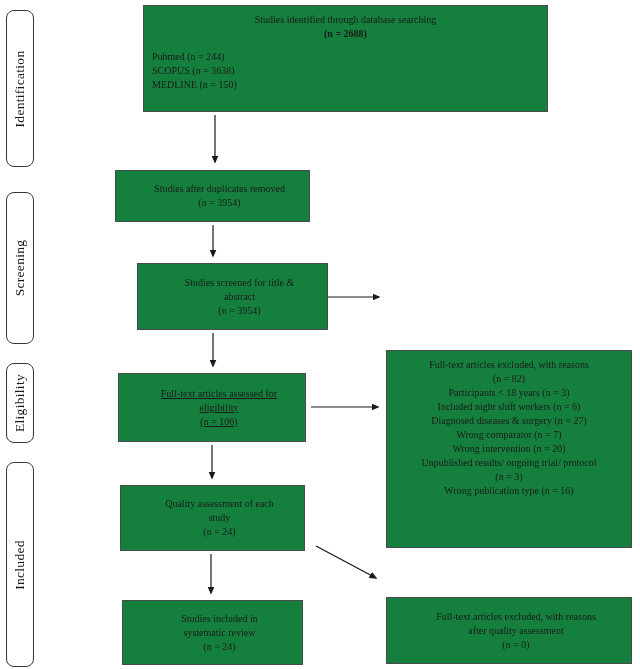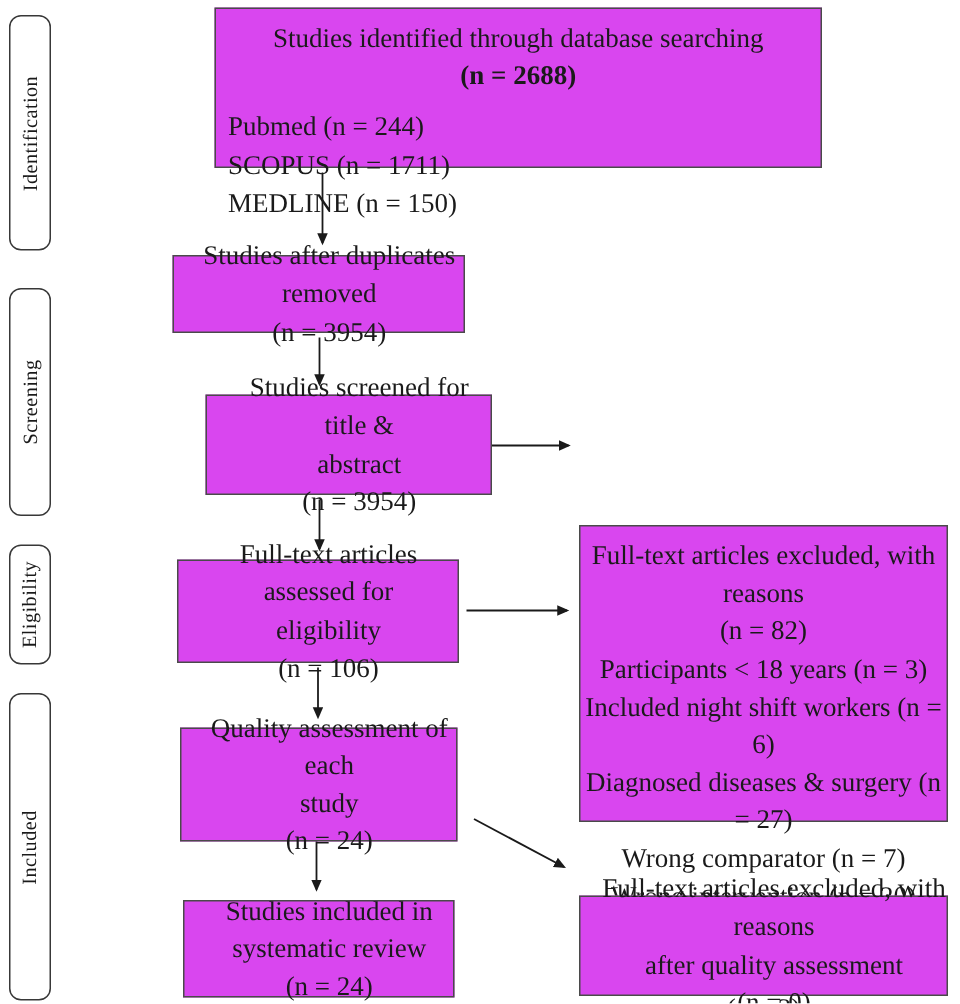--- a/index.html
+++ b/index.html
@@ -42,8 +42,8 @@
     position: absolute;
     box-sizing: border-box;
     border: 1.5px solid #4a4a4a;
-    background: #d946ef;
-    font-size: 18px;
+    background: #15803d;
+    font-size: 10px;
     line-height: 1.4;
   }
   .box.centered {

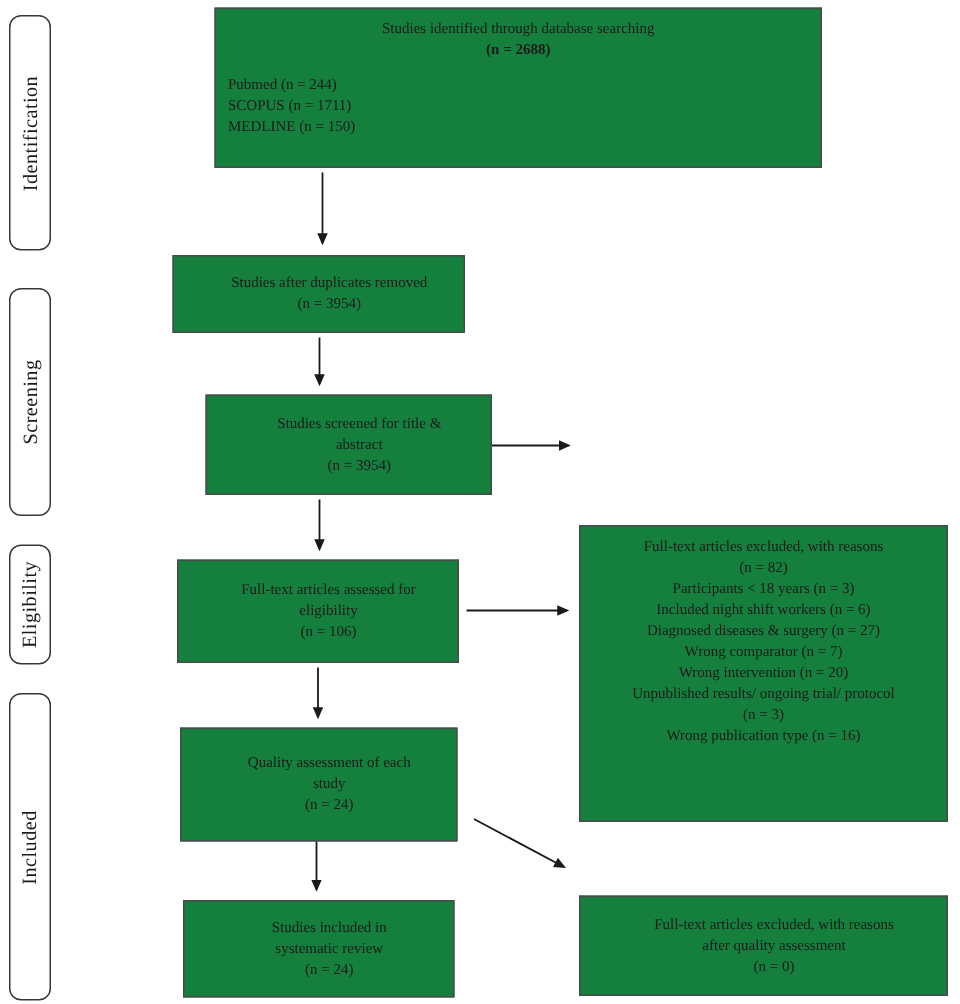--- a/index.html
+++ b/index.html
@@ -128,7 +128,7 @@
     <div class="center bold">(n = 2688)</div>
     <div class="cols">
       <div class="col1 pre">Pubmed (n = 244)
-SCOPUS (n = 1711)
+SCOPUS (n = 3638)
 MEDLINE (n = 150)</div>
     </div>
   </div>

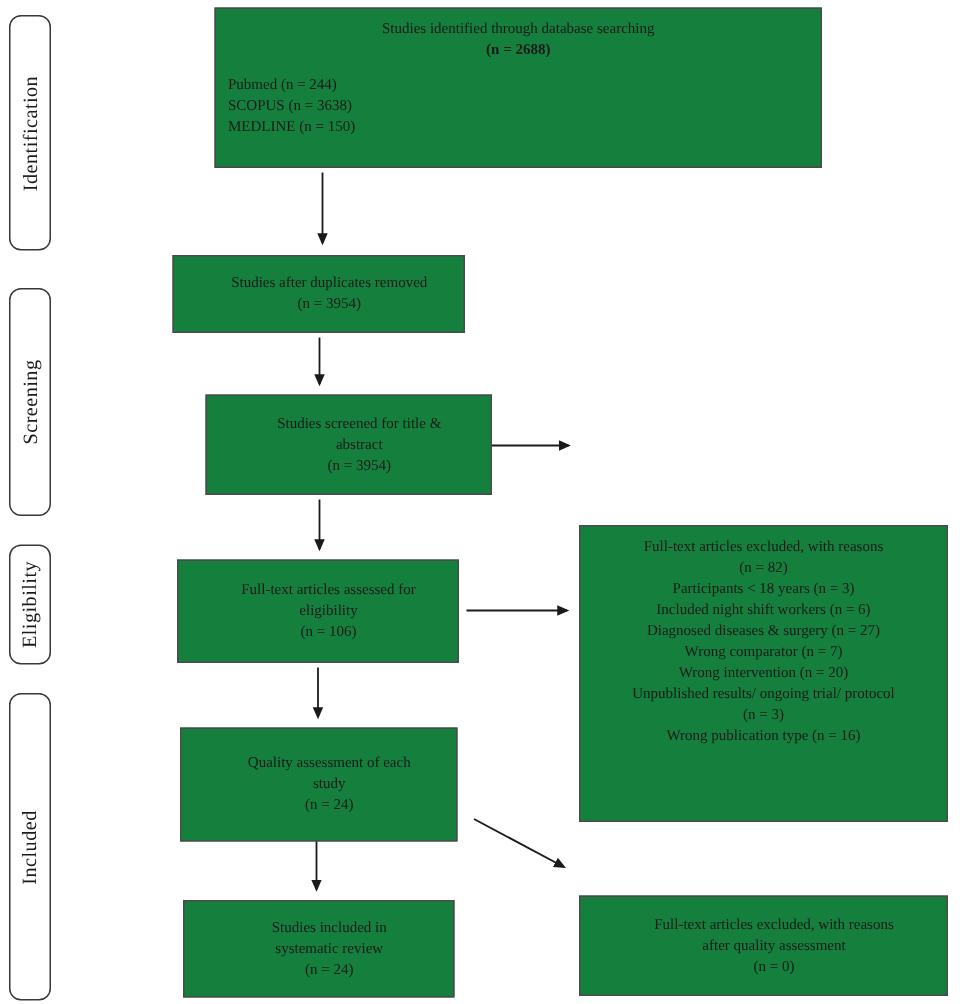--- a/index.html
+++ b/index.html
@@ -83,7 +83,7 @@
   #box-duplicates        { left: 115px; top: 170px; width: 195px; height: 52px; }
   #box-screened          { left: 117px; top: 263px; width: 191px; height: 67px; margin-left: 20px; }
   #box-excluded-screening{ left: 387px; top: 263px; width: 240px; height: 64px; }
-  #box-fulltext          { left: 118px; top: 373px; width: 188px; height: 69px; }
+  #box-fulltext          { left: 118px; top: 373px; width: 188px; height: 69px; text-decoration: underline; }
   #box-excluded-fulltext { left: 386px; top: 350px; width: 246px; height: 198px; }
   #box-quality           { left: 120px; top: 485px; width: 185px; height: 76px; }
   #box-included-review   { left: 122px; top: 600px; width: 181px; height: 65px; }

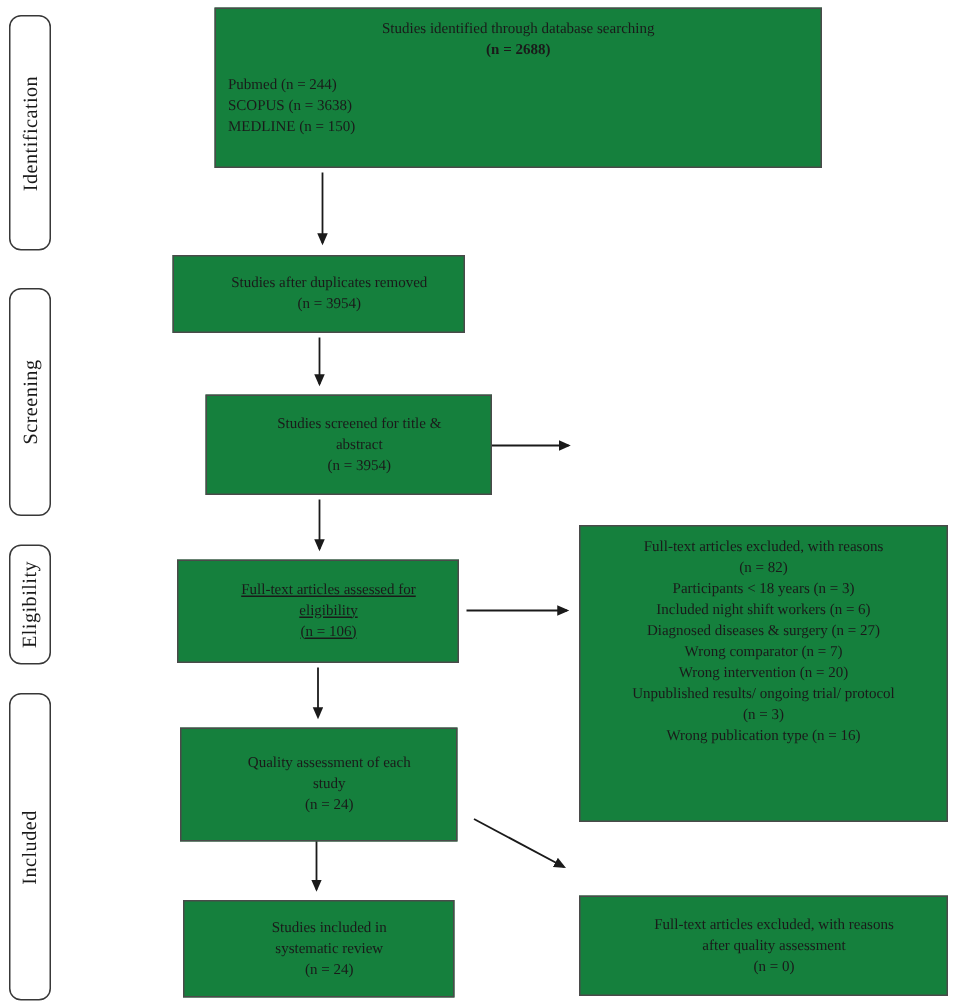--- a/index.html
+++ b/index.html
@@ -85,7 +85,7 @@
   #box-excluded-screening{ left: 387px; top: 263px; width: 240px; height: 64px; }
   #box-fulltext          { left: 118px; top: 373px; width: 188px; height: 69px; text-decoration: underline; }
   #box-excluded-fulltext { left: 386px; top: 350px; width: 246px; height: 198px; }
-  #box-quality           { left: 120px; top: 485px; width: 185px; height: 76px; }
+  #box-quality           { left: 120px; top: 485px; width: 185px; height: 66px; }
   #box-included-review   { left: 122px; top: 600px; width: 181px; height: 65px; }
   #box-excluded-quality  { left: 386px; top: 597px; width: 246px; height: 67px; }
 </style>

